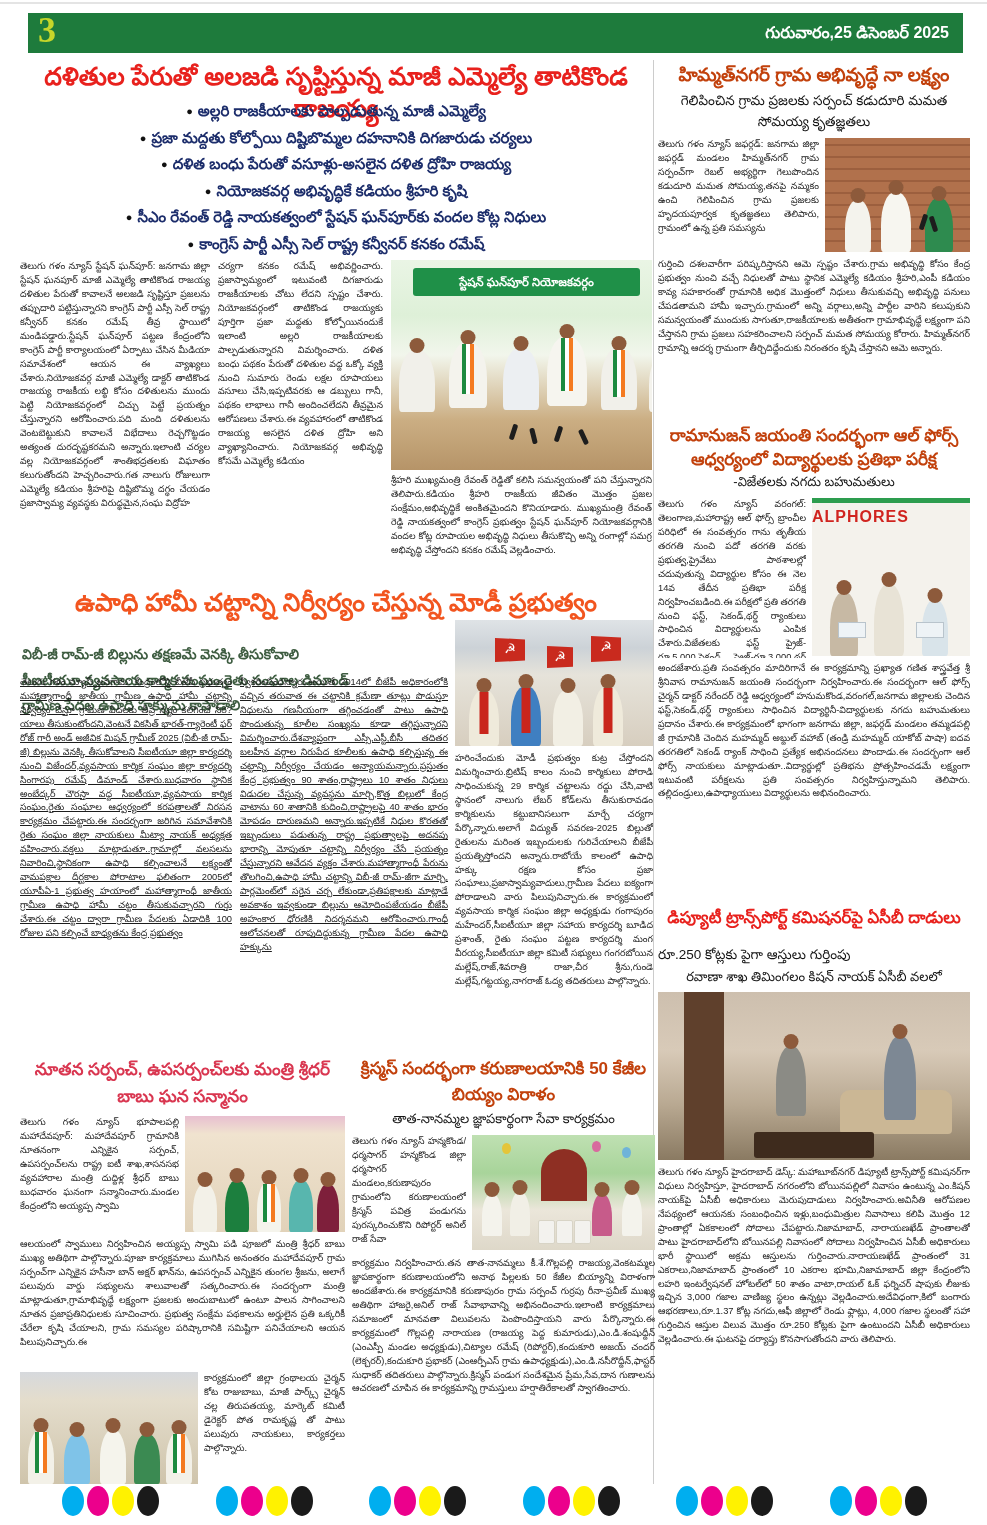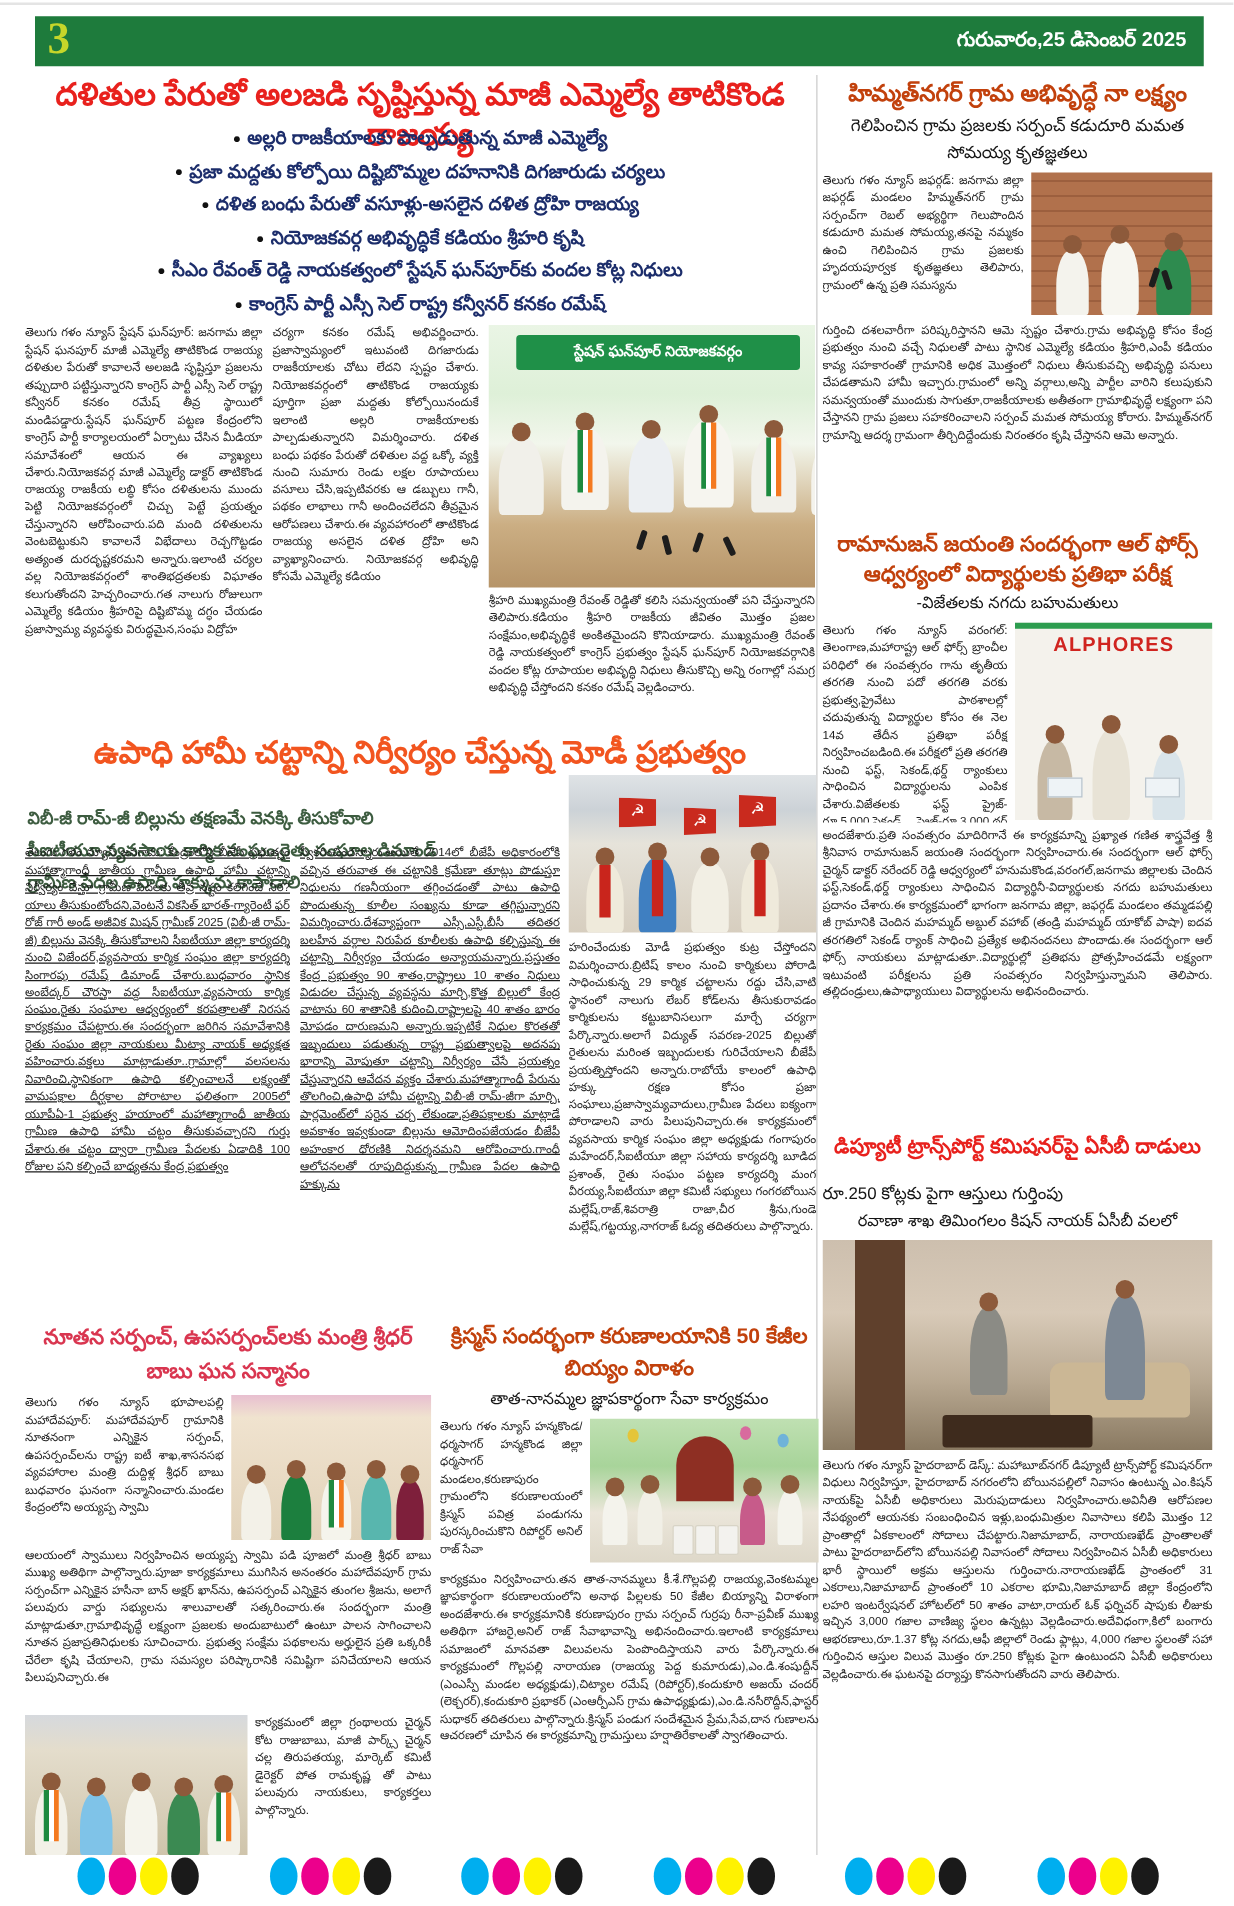--- a/index.html
+++ b/index.html
@@ -84,7 +84,7 @@
   .ph-sarpanch{background:repeating-linear-gradient(0deg,#b1714c 0 10px,#9c5f3e 10px 12px);}
   .ph-alphores{background:#f4f2ec;}
   .alp-strip{position:absolute;top:0;left:0;right:0;height:5px;background:#2d9d4f;}
-  .alp-word{margin-top:10px;text-align:center;font-weight:bold;font-size:16px;letter-spacing:1px;color:#d0241f;}
+  .alp-word{margin-top:10px;font-weight:bold;font-size:16px;letter-spacing:1px;color:#d0241f;}
   .cert{position:absolute;bottom:18px;width:26px;height:14px;background:#eef3f6;border:1px solid #b9c4cc;}
   .ph-acb{background:linear-gradient(180deg,#cdbfae 0,#d8cab8 58px,#b9a992 112px,#8a7a62 100%);}
   .wardrobe{position:absolute;left:26px;top:0;width:40px;height:100%;background:#5f402c;}

